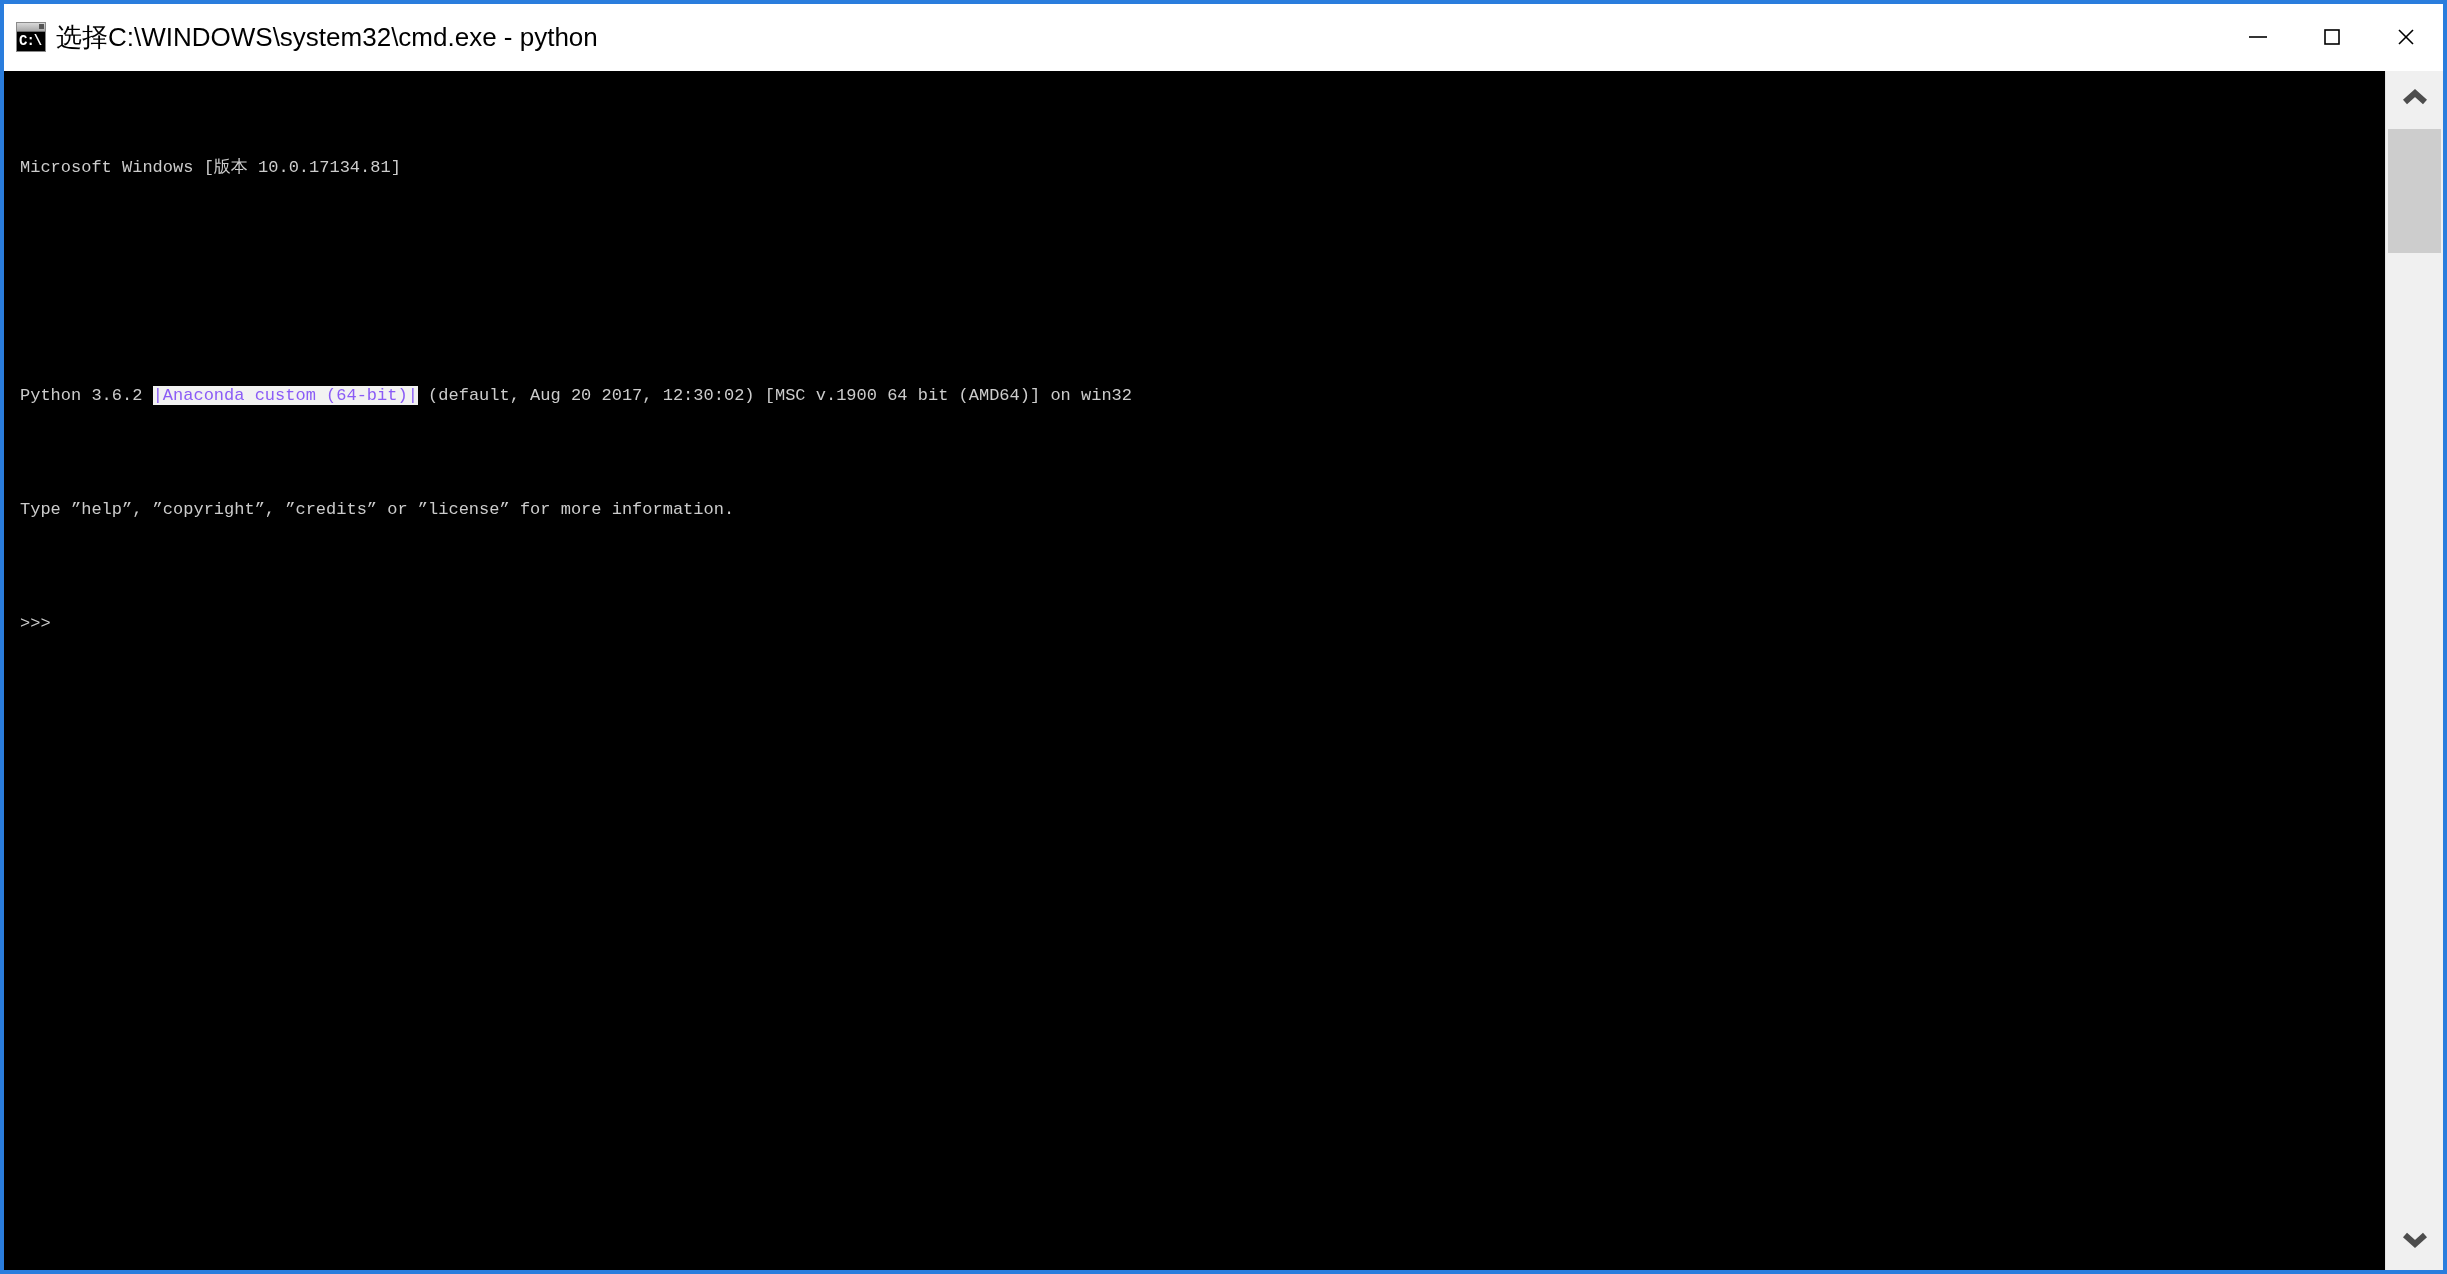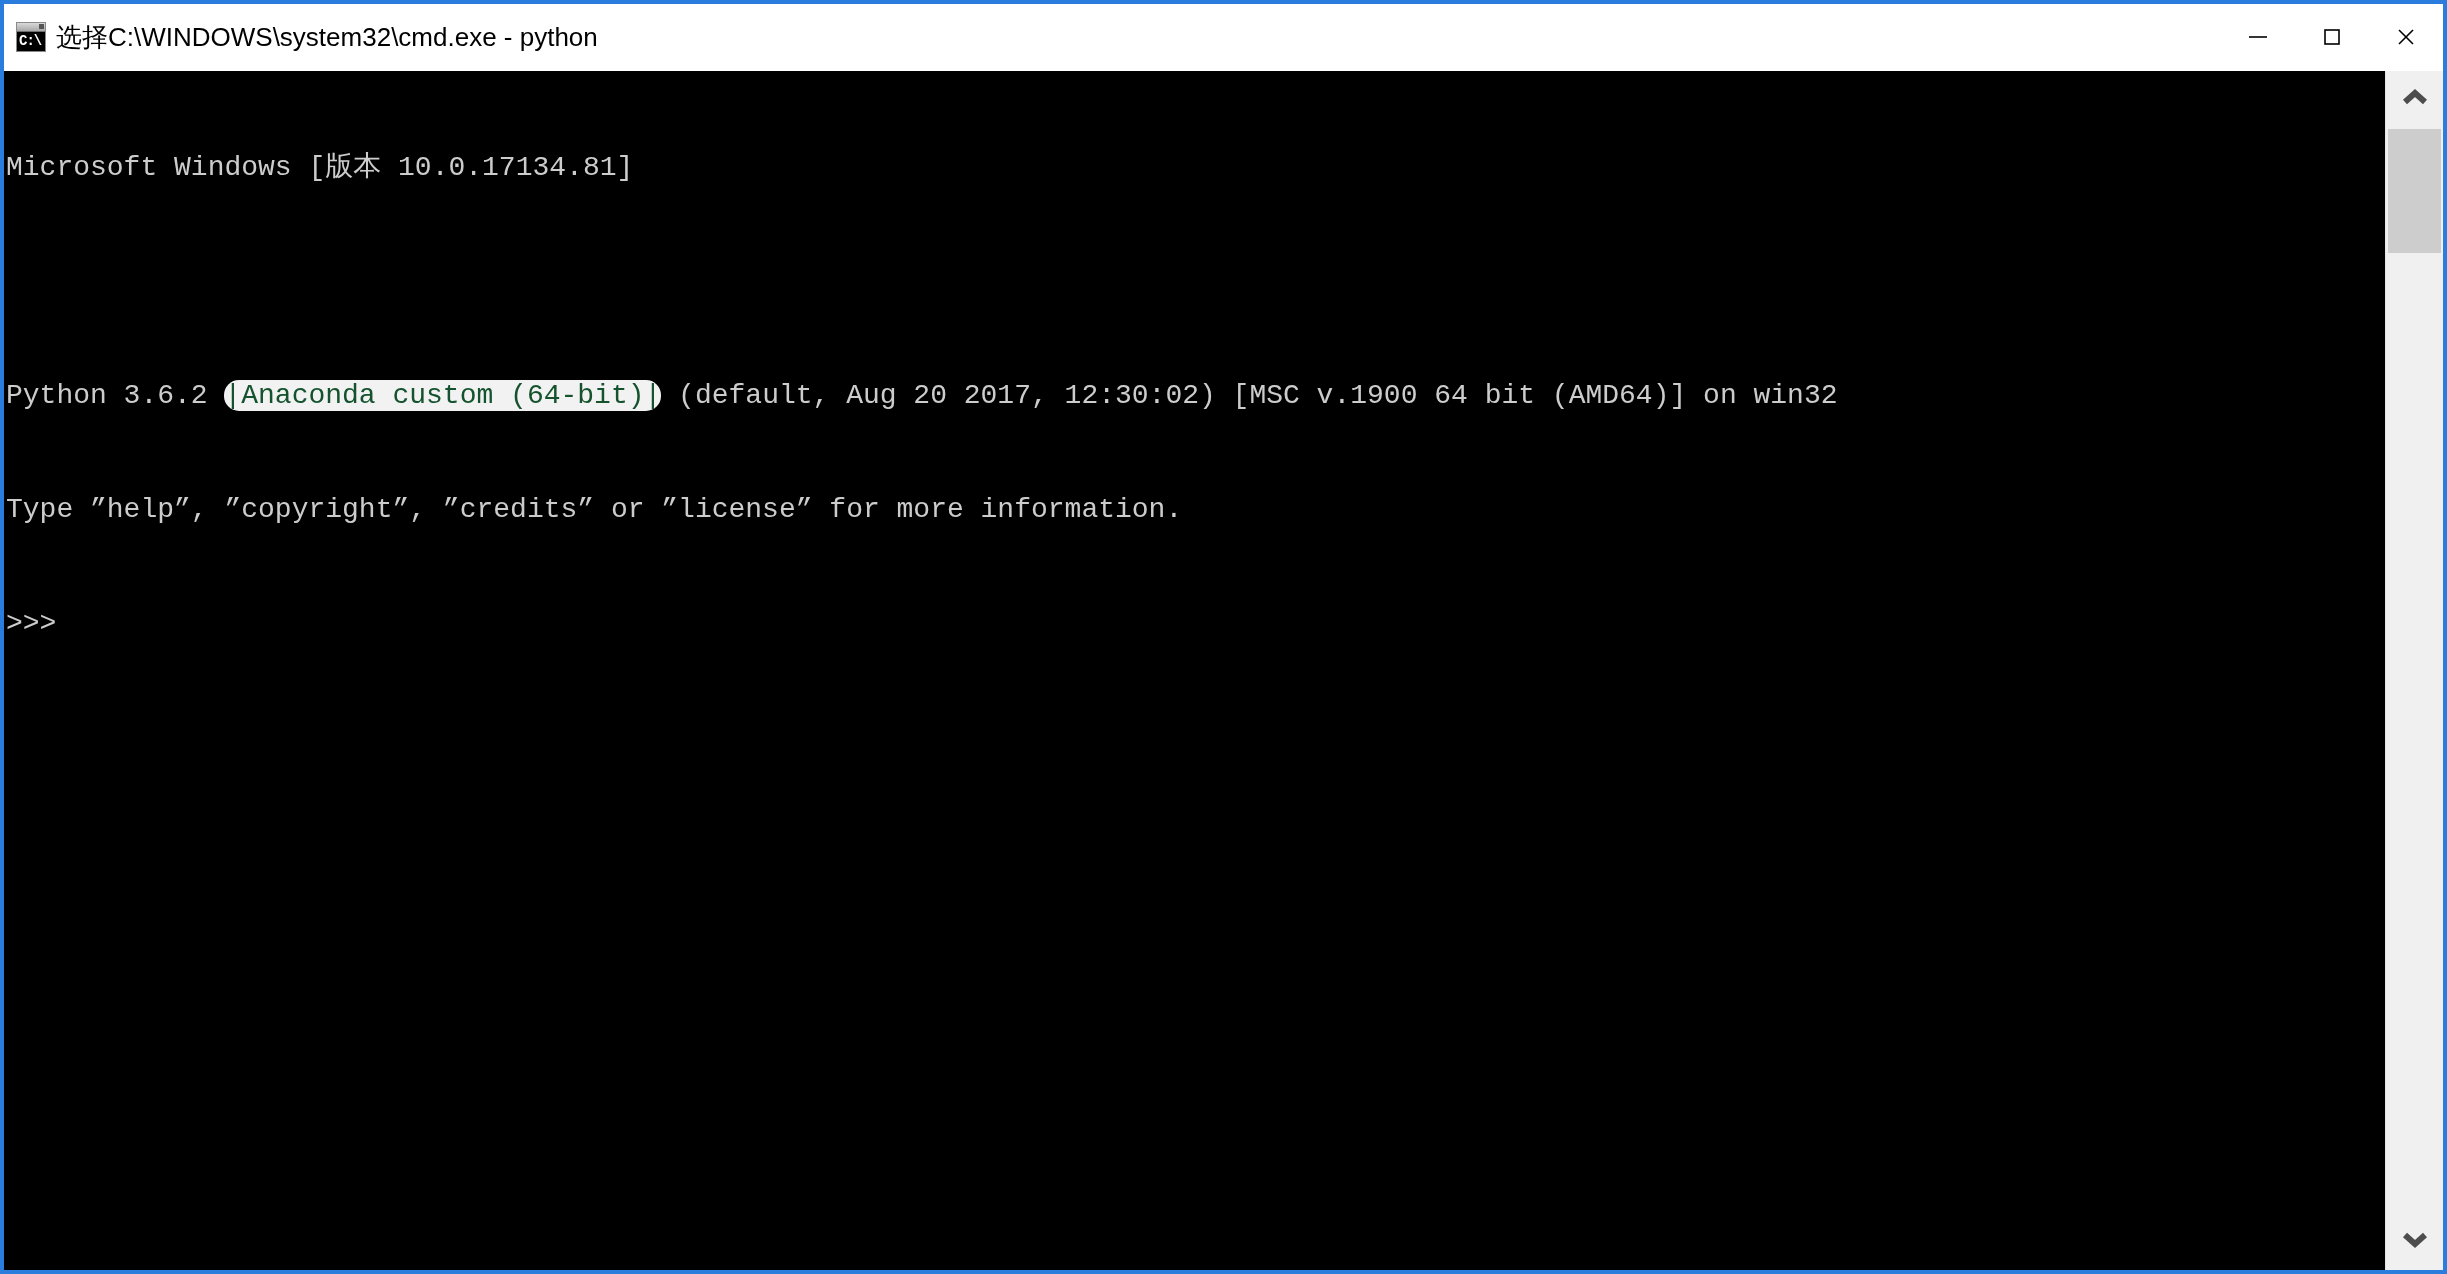--- a/index.html
+++ b/index.html
@@ -122,11 +122,11 @@
   }
   .console-lines {
     font-family: "Liberation Mono", "DejaVu Sans Mono", monospace;
-    font-size: 28px;
+    font-size: 17px;
     line-height: 38px;
     color: #cccccc;
     white-space: pre;
-    padding-left: 2px;
+    padding-left: 16px;
     padding-top: 2px;
     letter-spacing: 0px;
   }

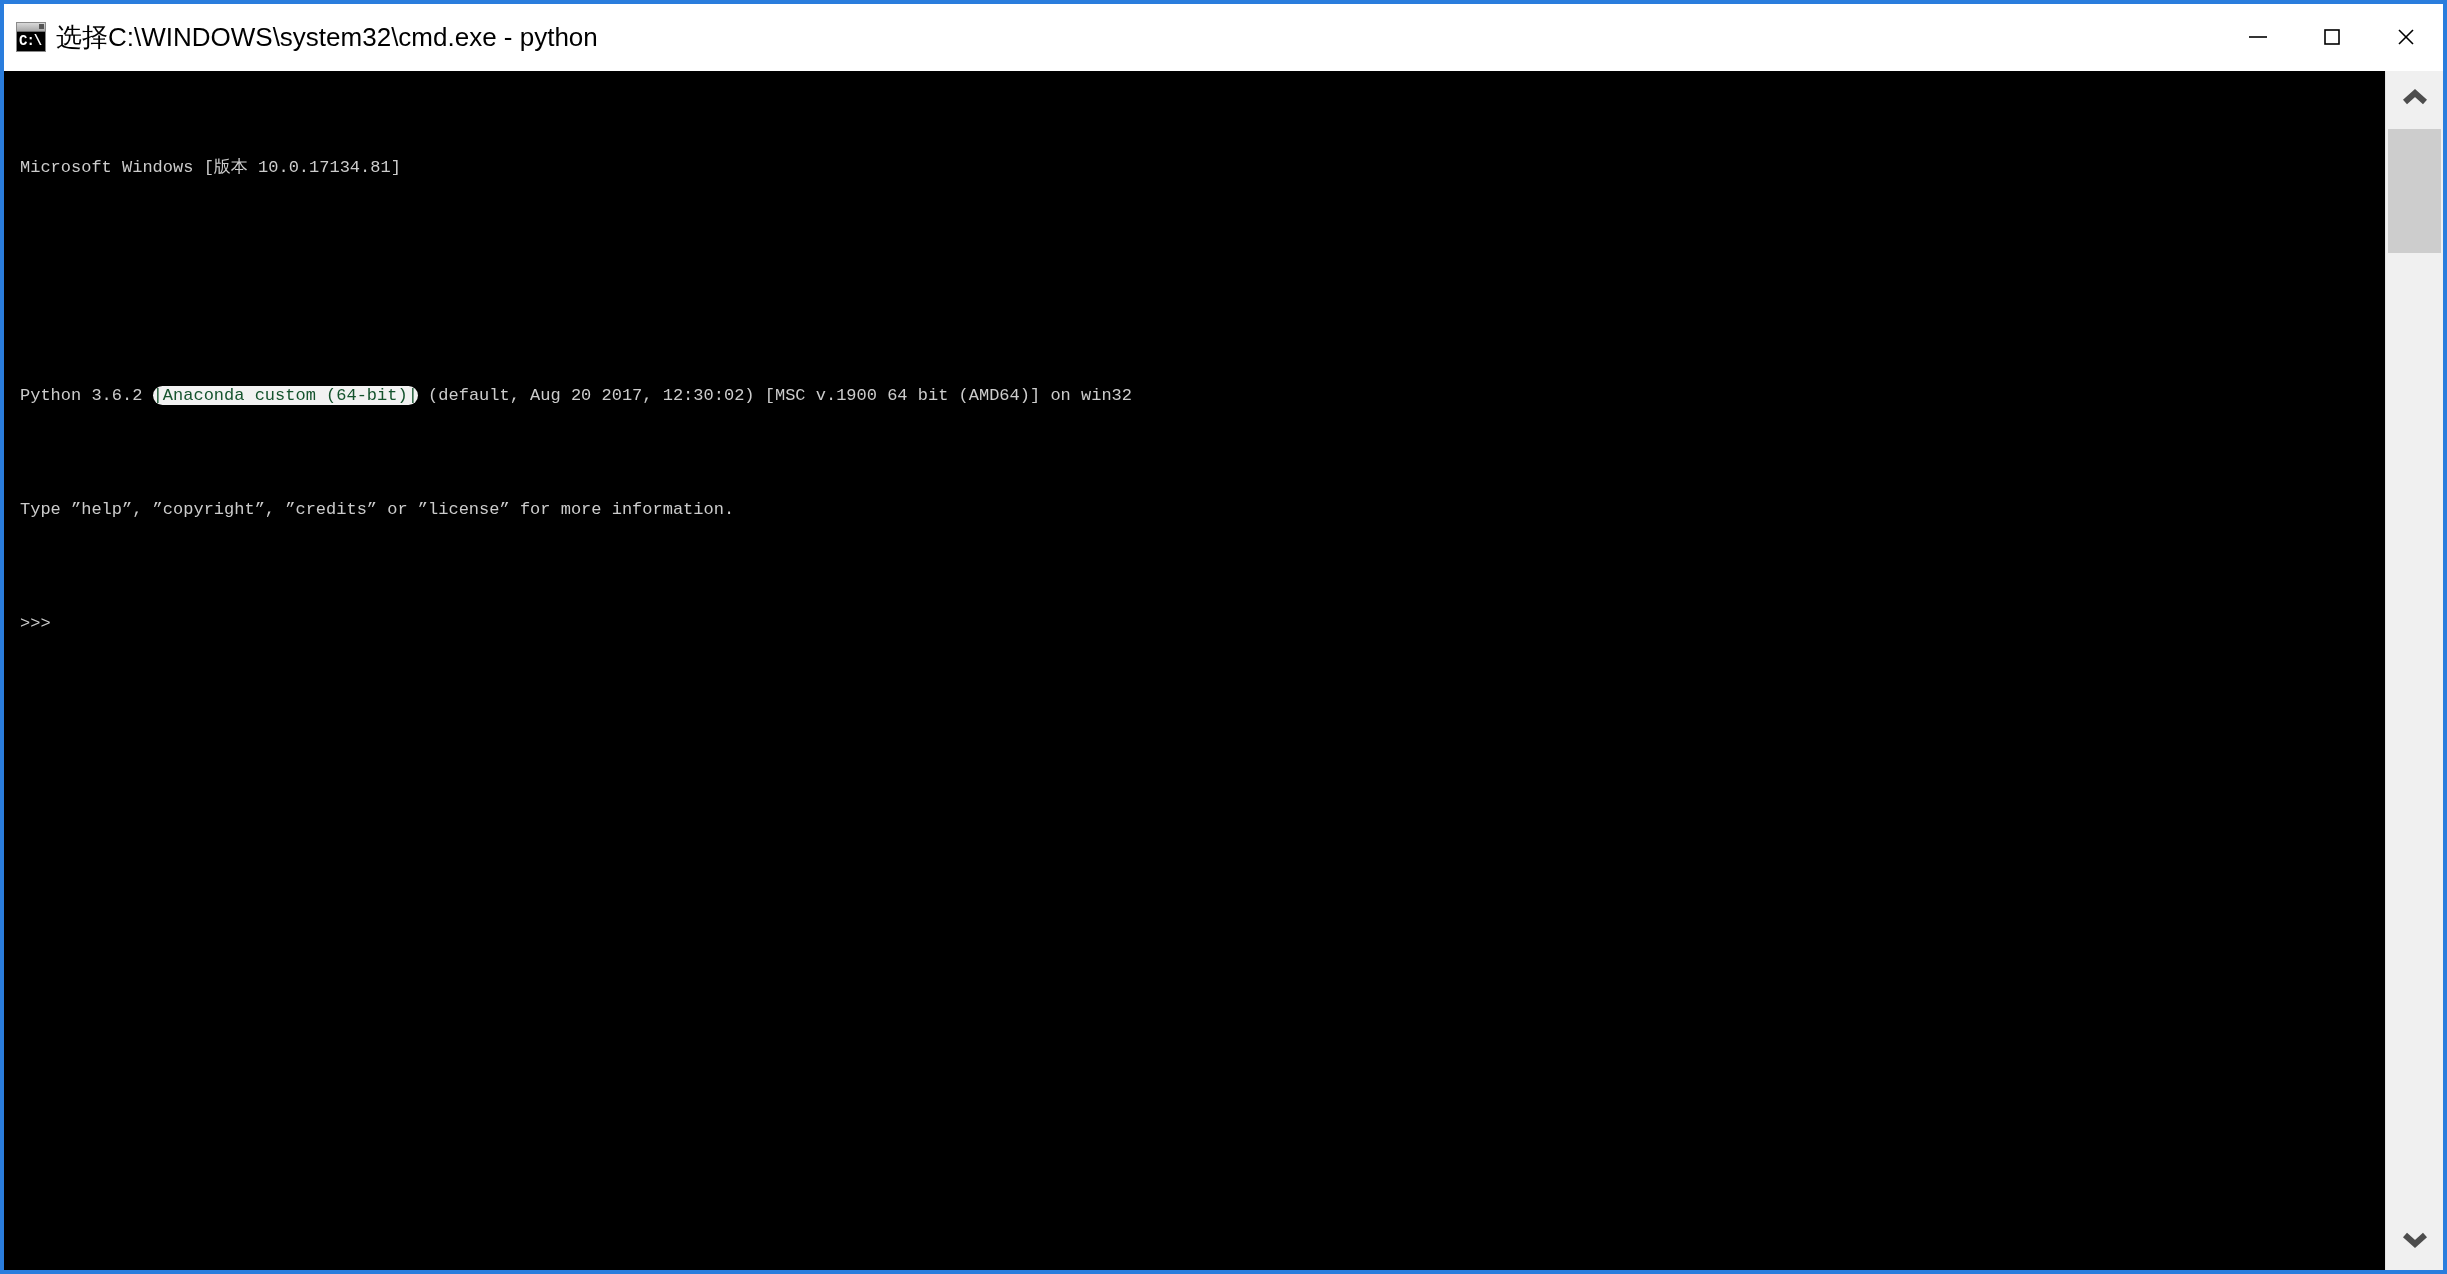--- a/index.html
+++ b/index.html
@@ -136,9 +136,8 @@
   }
   .sel {
     background: #f2f2f2;
-    color: #14532d;
+    color: #8b5cf6;
     box-shadow: 0 0 0 0 #f2f2f2;
-    border-radius: 15px;
   }
 
   

